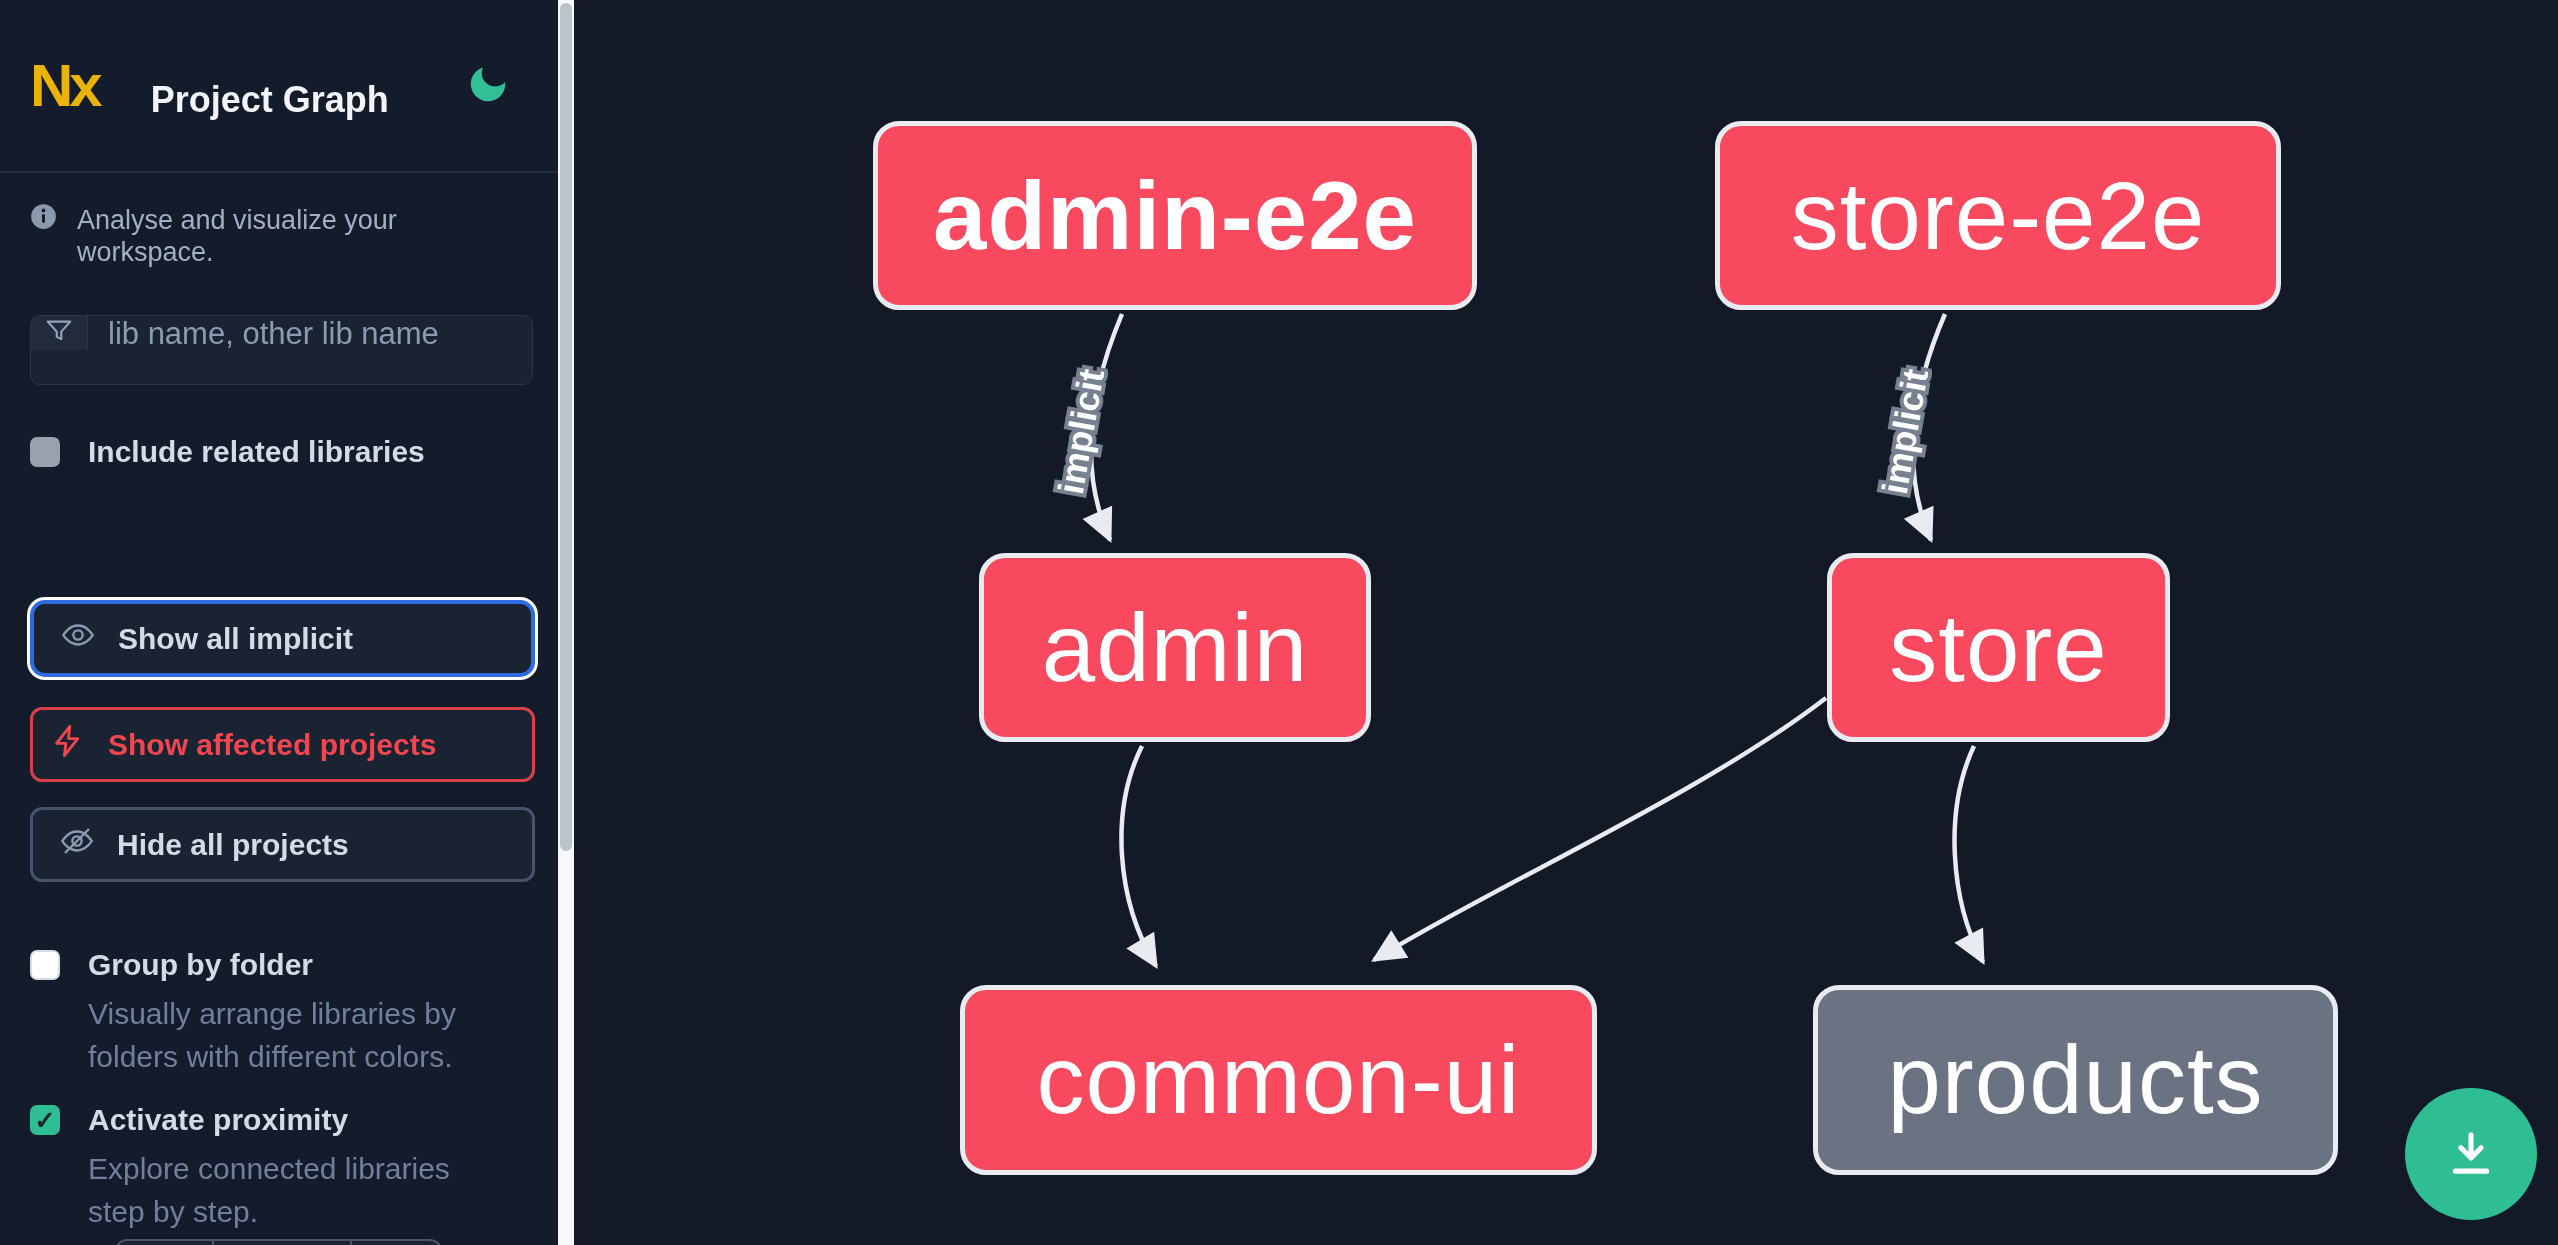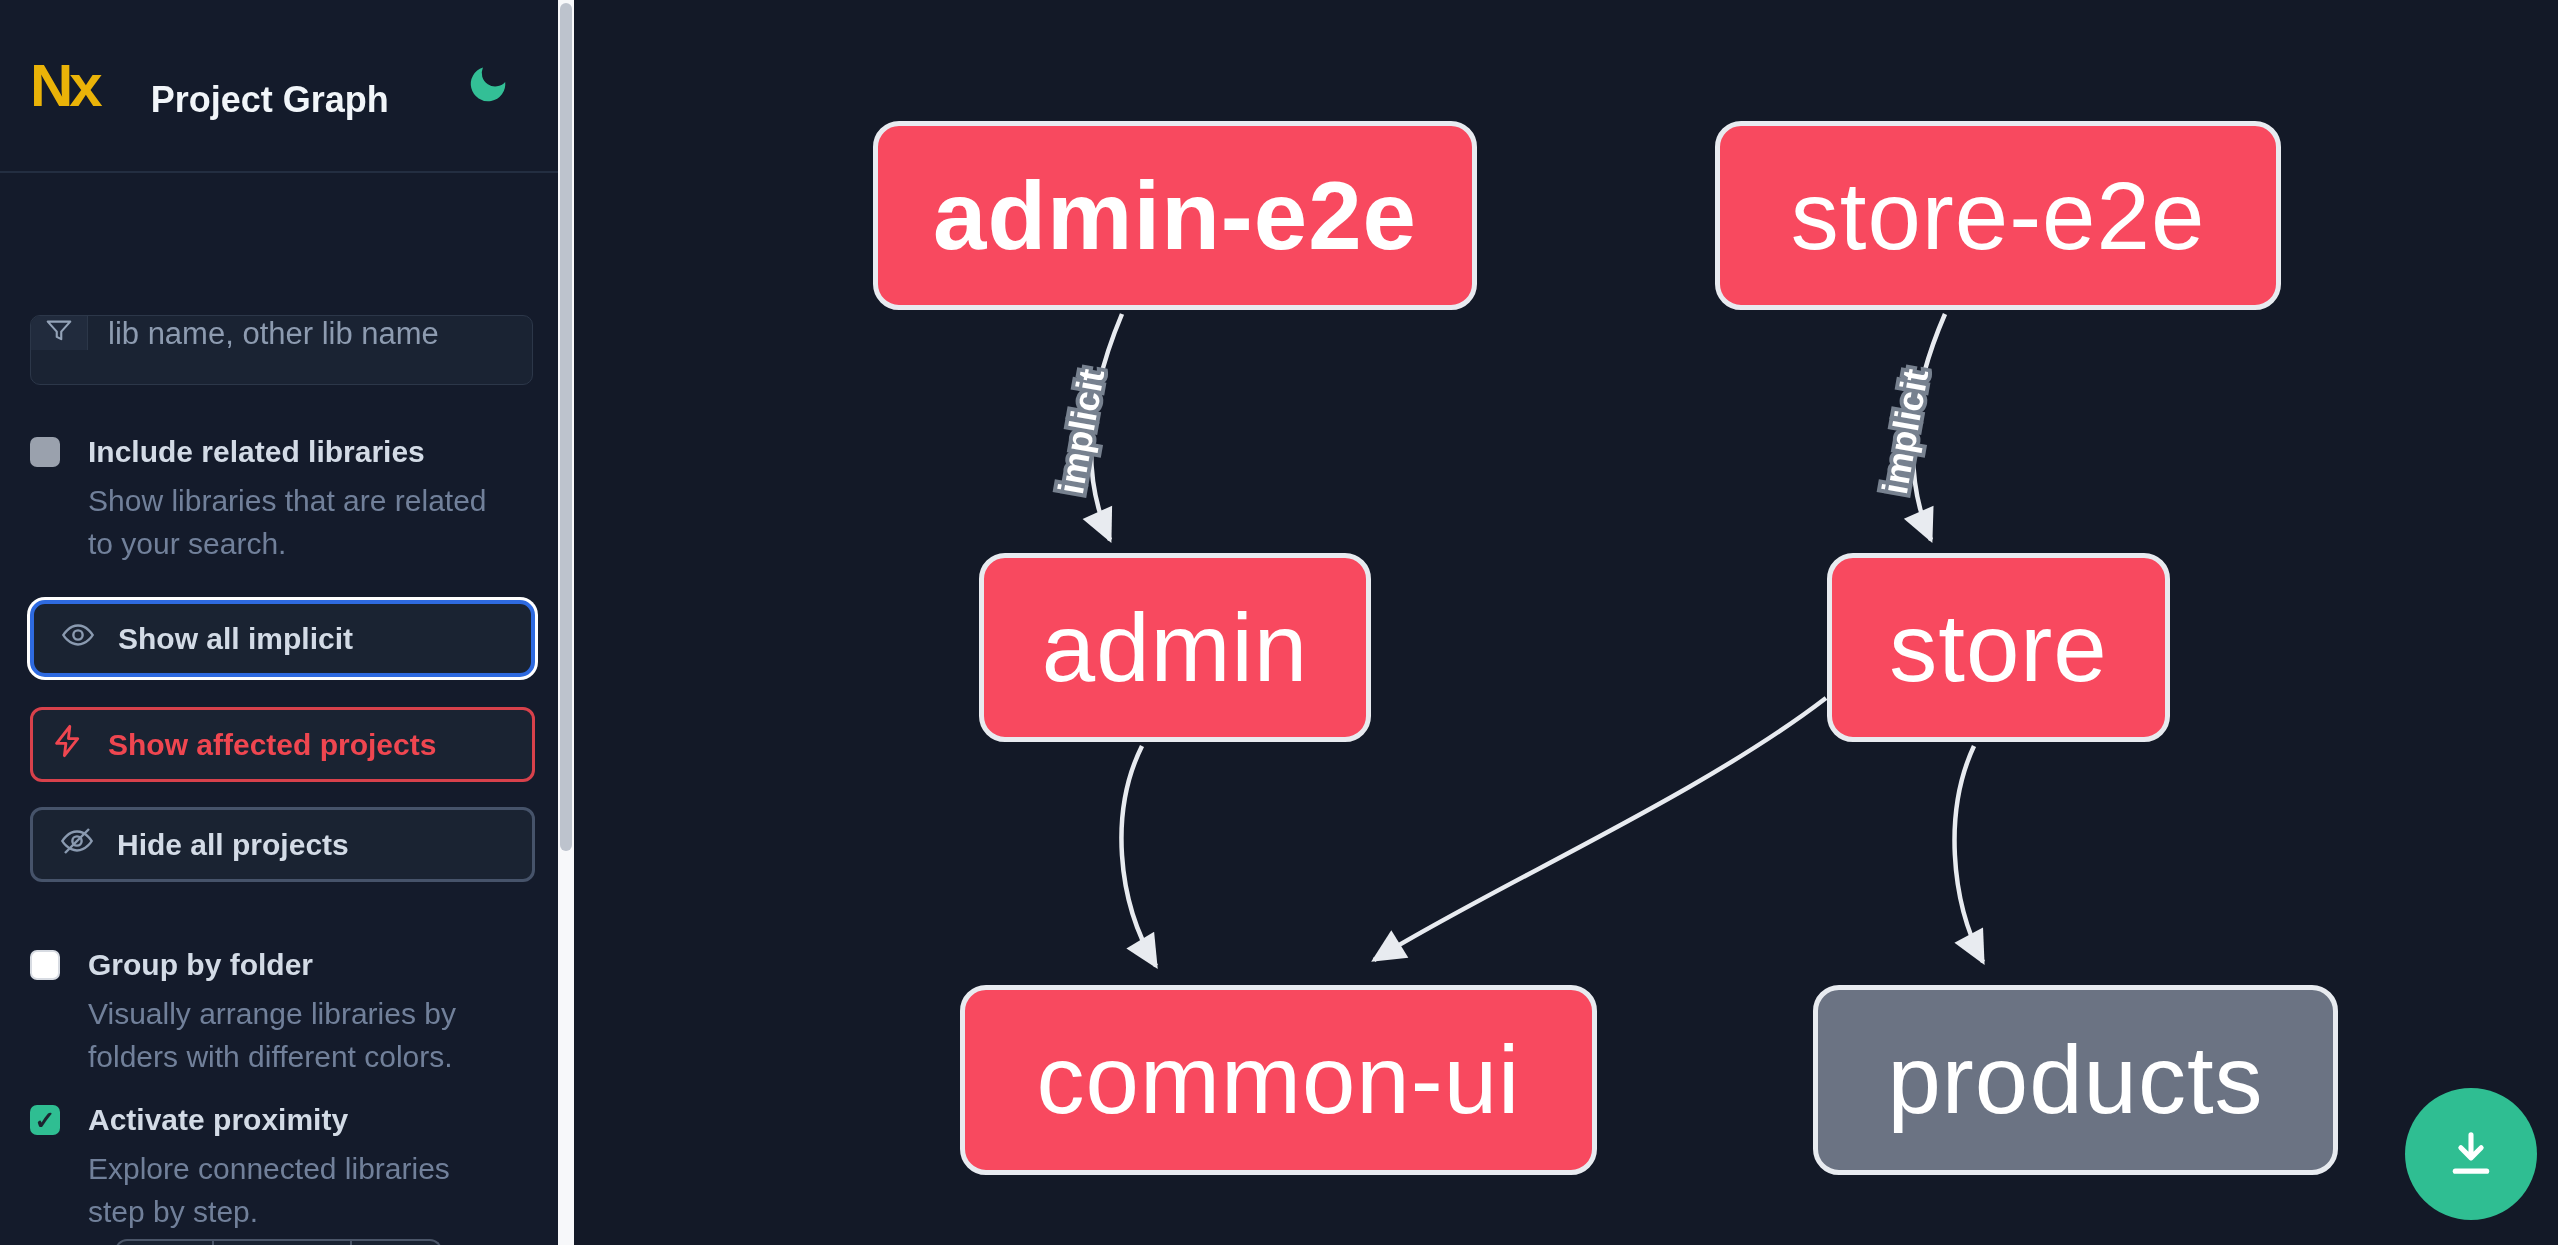--- a/index.html
+++ b/index.html
@@ -88,6 +88,16 @@
     </span>
   </div>
 
+  <div class="tagline">
+    <span>
+      <svg width="27" height="27" viewBox="0 0 24 24">
+          <circle cx="12" cy="12" r="11" fill="#8b99ad"></circle>
+          <circle cx="12" cy="6.6" r="1.7" fill="#141b2b"></circle>
+          <rect x="10.7" y="9.8" width="2.6" height="8" rx="1.3" fill="#141b2b"></rect>
+        </svg>
+    </span>
+    <span class="tagline-text">Analyse and visualize your workspace.</span>
+  </div>
 
   <div class="search">
     <div class="search-iconbox">

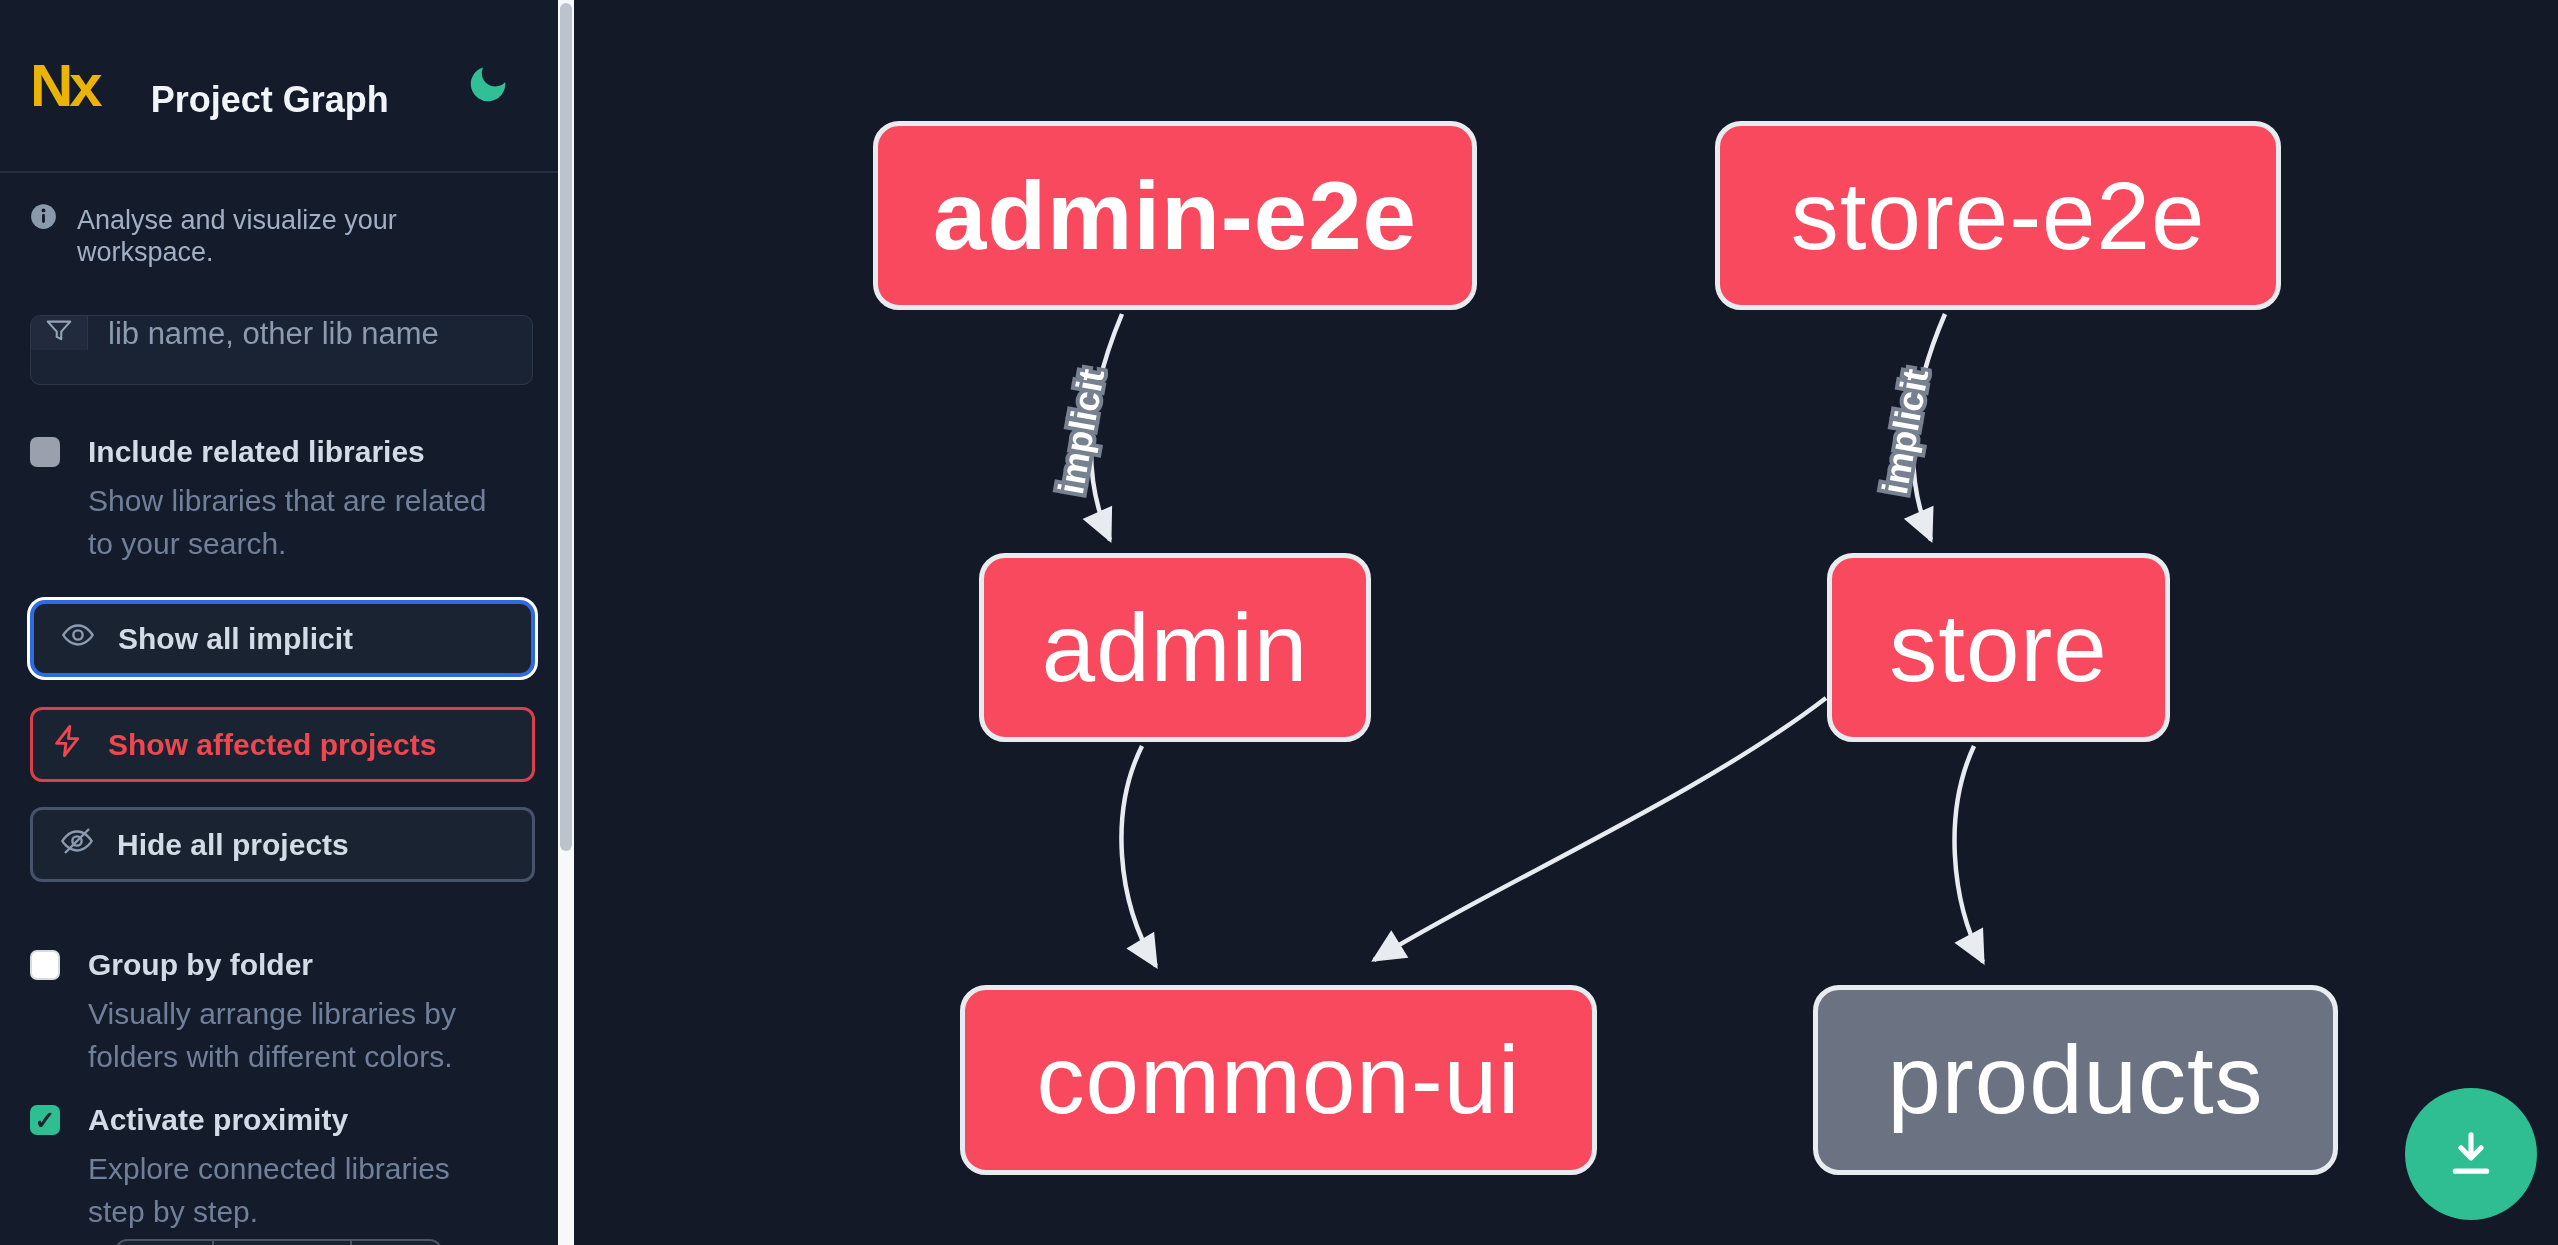--- a/index.html
+++ b/index.html
@@ -114,7 +114,6 @@
     <span class="cb cb-gray"></span>
     <div>
       <div class="opt-label">Include related libraries</div>
-      <div class="opt-desc">Show libraries that are related to your search.</div>
     </div>
   </div>
 

